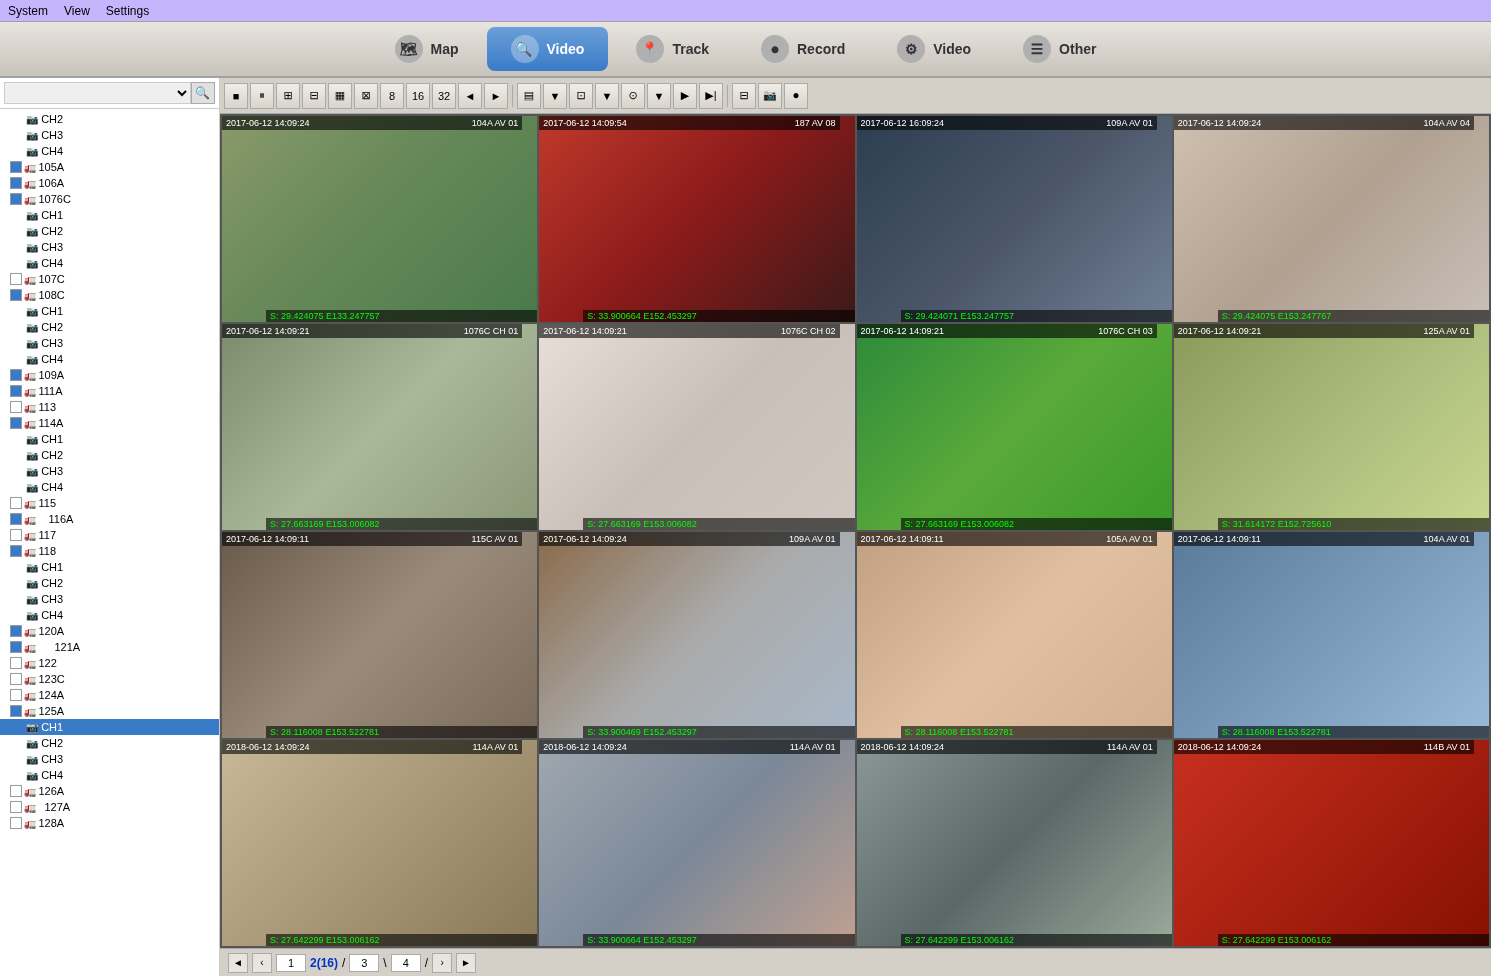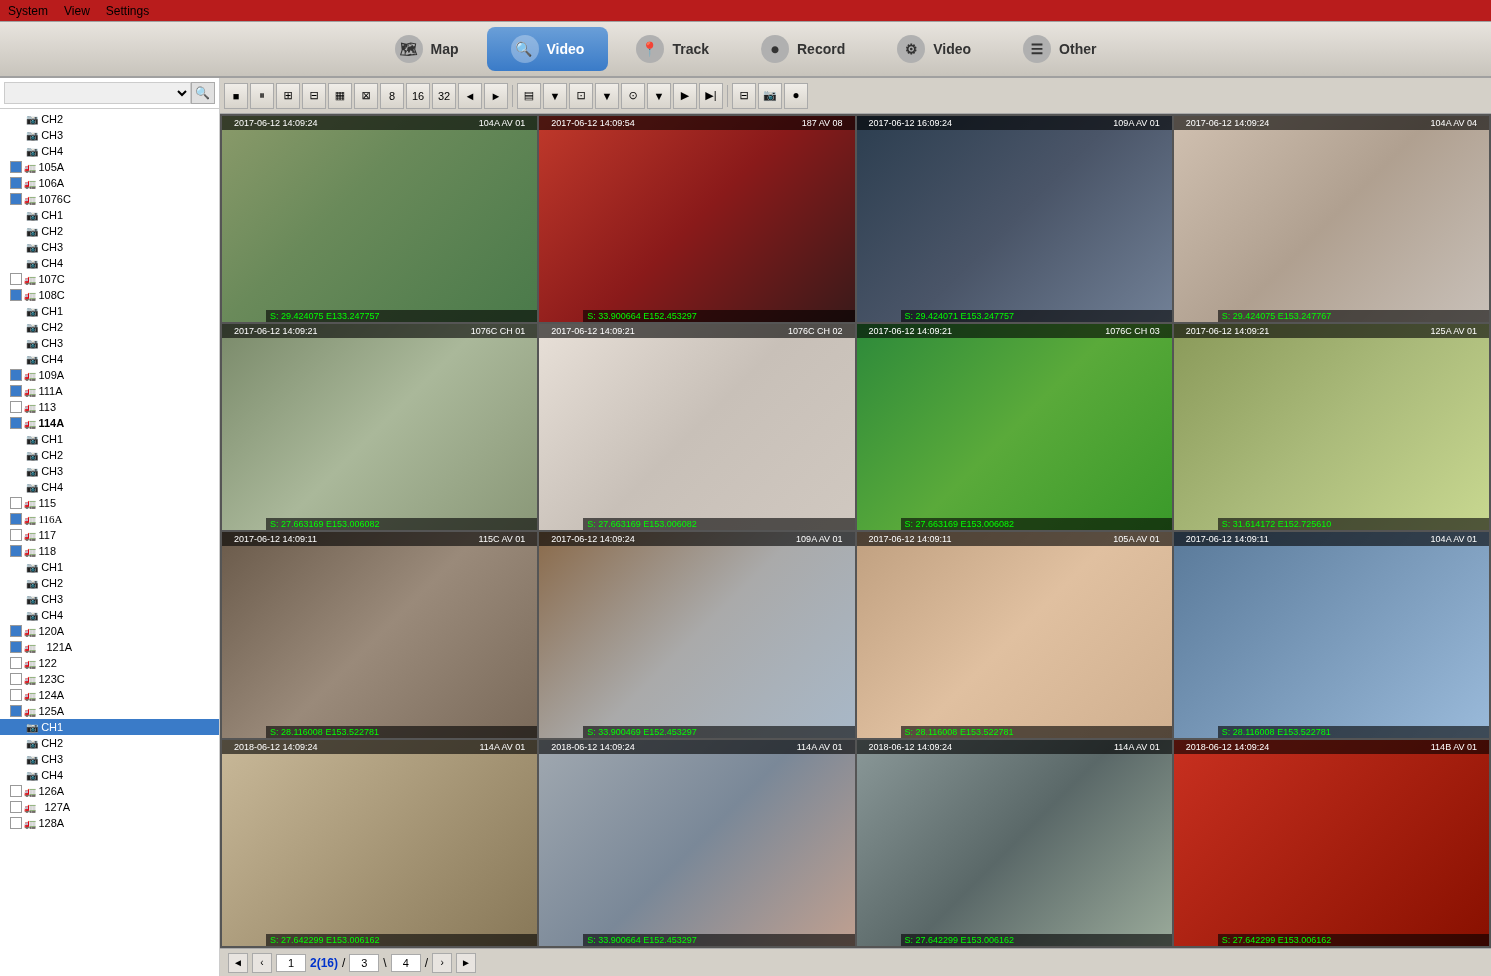--- a/index.html
+++ b/index.html
@@ -7,7 +7,7 @@
 
     
     .top-menu-bar {
-      background: #b91c1c;
+      background: #c4b5fd;
       height: 22px;
       display: flex;
       align-items: center;

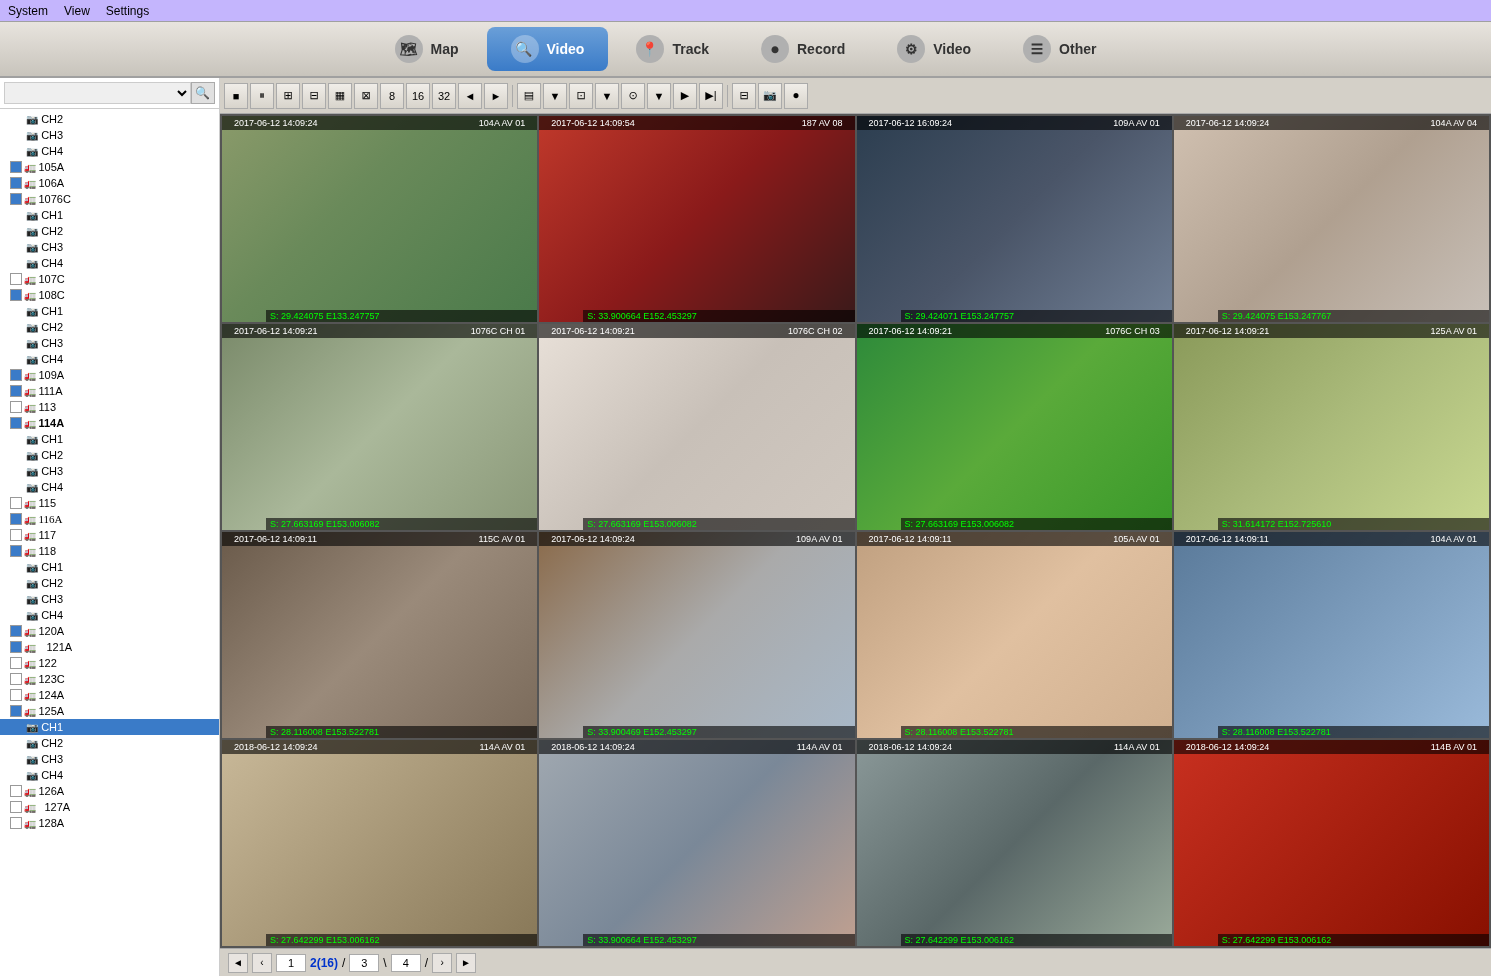--- a/index.html
+++ b/index.html
@@ -181,11 +181,11 @@
       position: absolute;
       top: 0;
       left: 0;
-      right: 0;
+      right: 15px;
       background: rgba(0,0,0,0.6);
       color: #fff;
       font-size: 9px;
-      padding: 2px 12px;
+      padding: 2px 4px;
       display: flex;
       justify-content: space-between;
     }

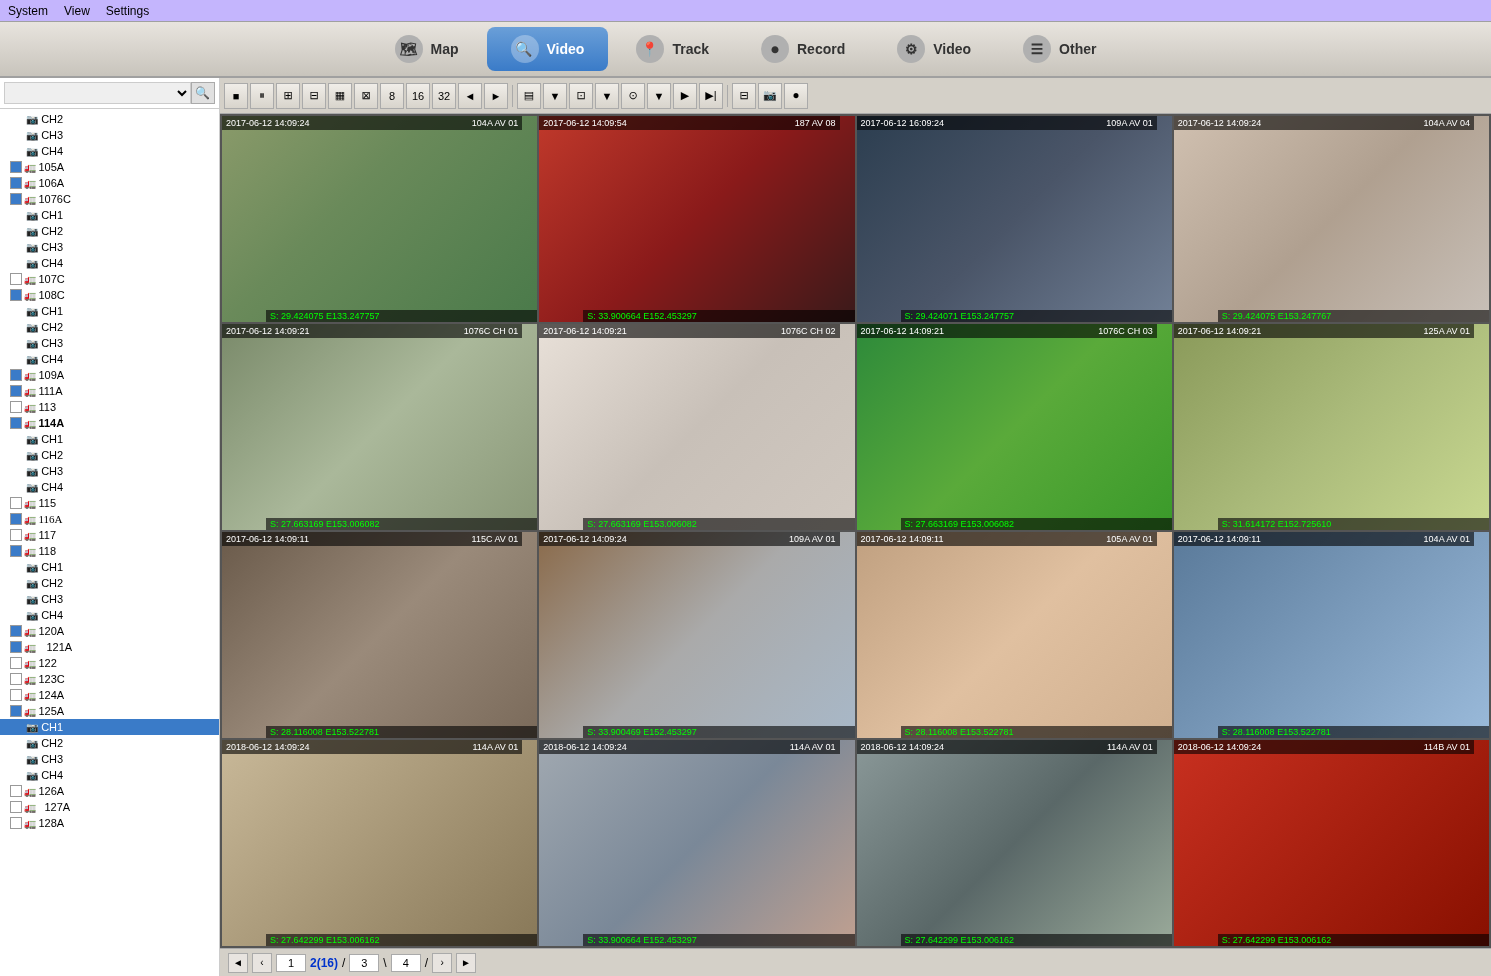--- a/index.html
+++ b/index.html
@@ -408,7 +408,7 @@
           <span>&nbsp;&nbsp;&nbsp;</span>
           <span class="checkbox checked"></span>
           <span style="font-size:10px;">🚛</span>
-          <span class="label" style="margin-left:2px;font-weight:bold;">114A</span>
+          <span class="label" style="margin-left:2px;">114A</span>
         </div>
         <div class="tree-item">
           <span>&nbsp;&nbsp;&nbsp;&nbsp;&nbsp;&nbsp;&nbsp;&nbsp;</span>

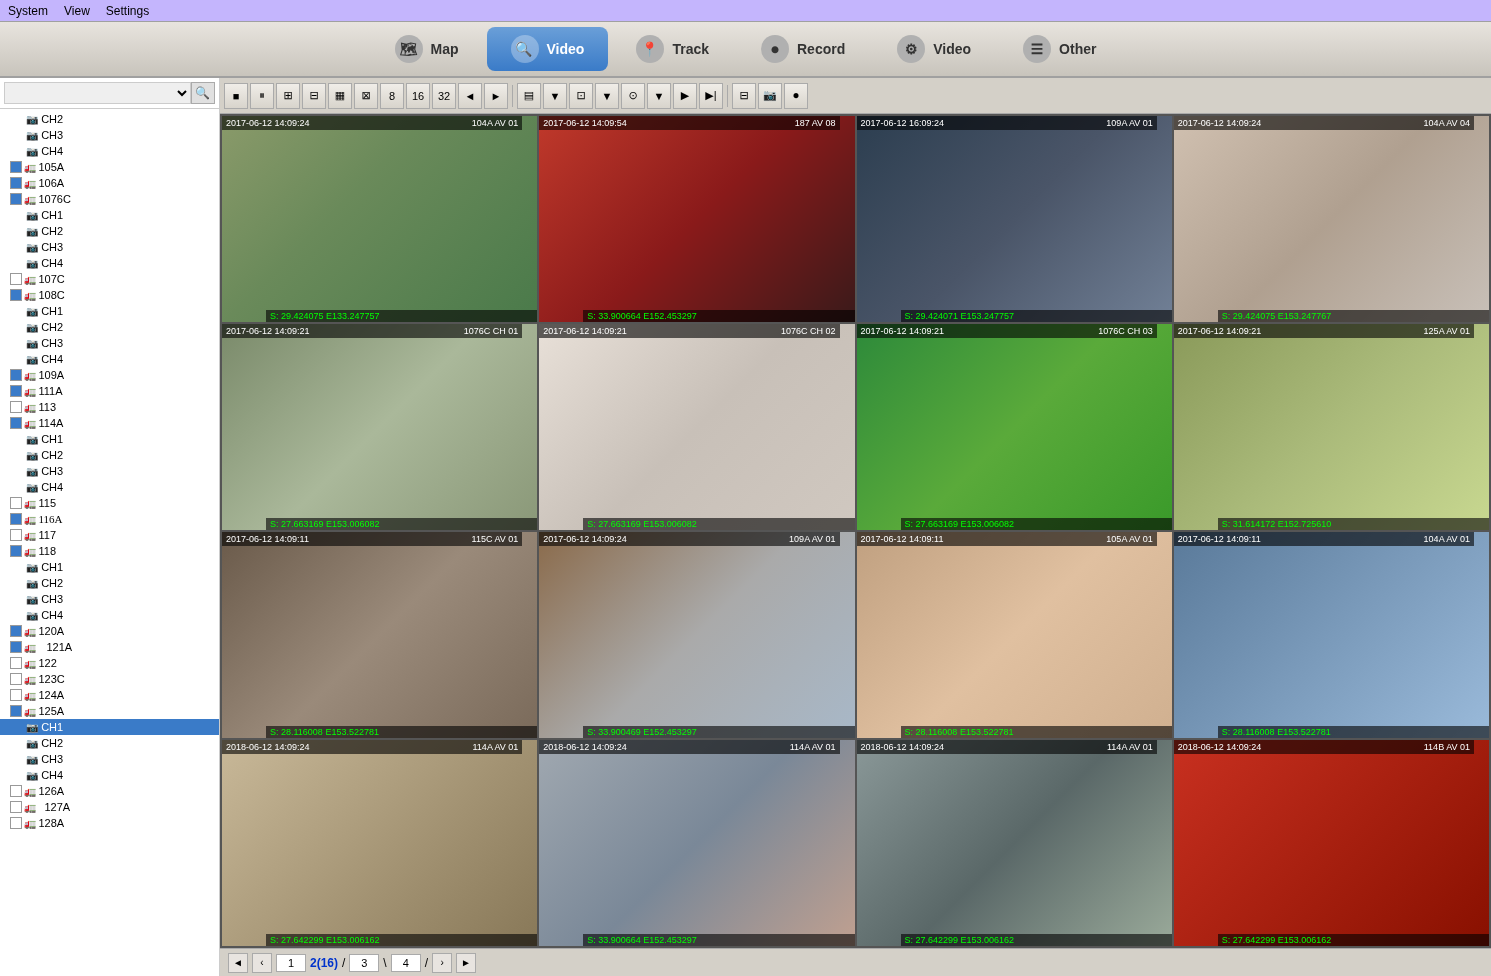--- a/index.html
+++ b/index.html
@@ -440,7 +440,7 @@
           <span>&nbsp;&nbsp;&nbsp;</span>
           <span class="checkbox checked"></span>
           <span style="font-size:10px;">🚛</span>
-          <span class="label" style="margin-left:2px;font-family:Liberation Serif, serif;">116A</span>
+          <span class="label" style="margin-left:12px;">116A</span>
         </div>
         <div class="tree-item">
           <span>&nbsp;&nbsp;&nbsp;</span>

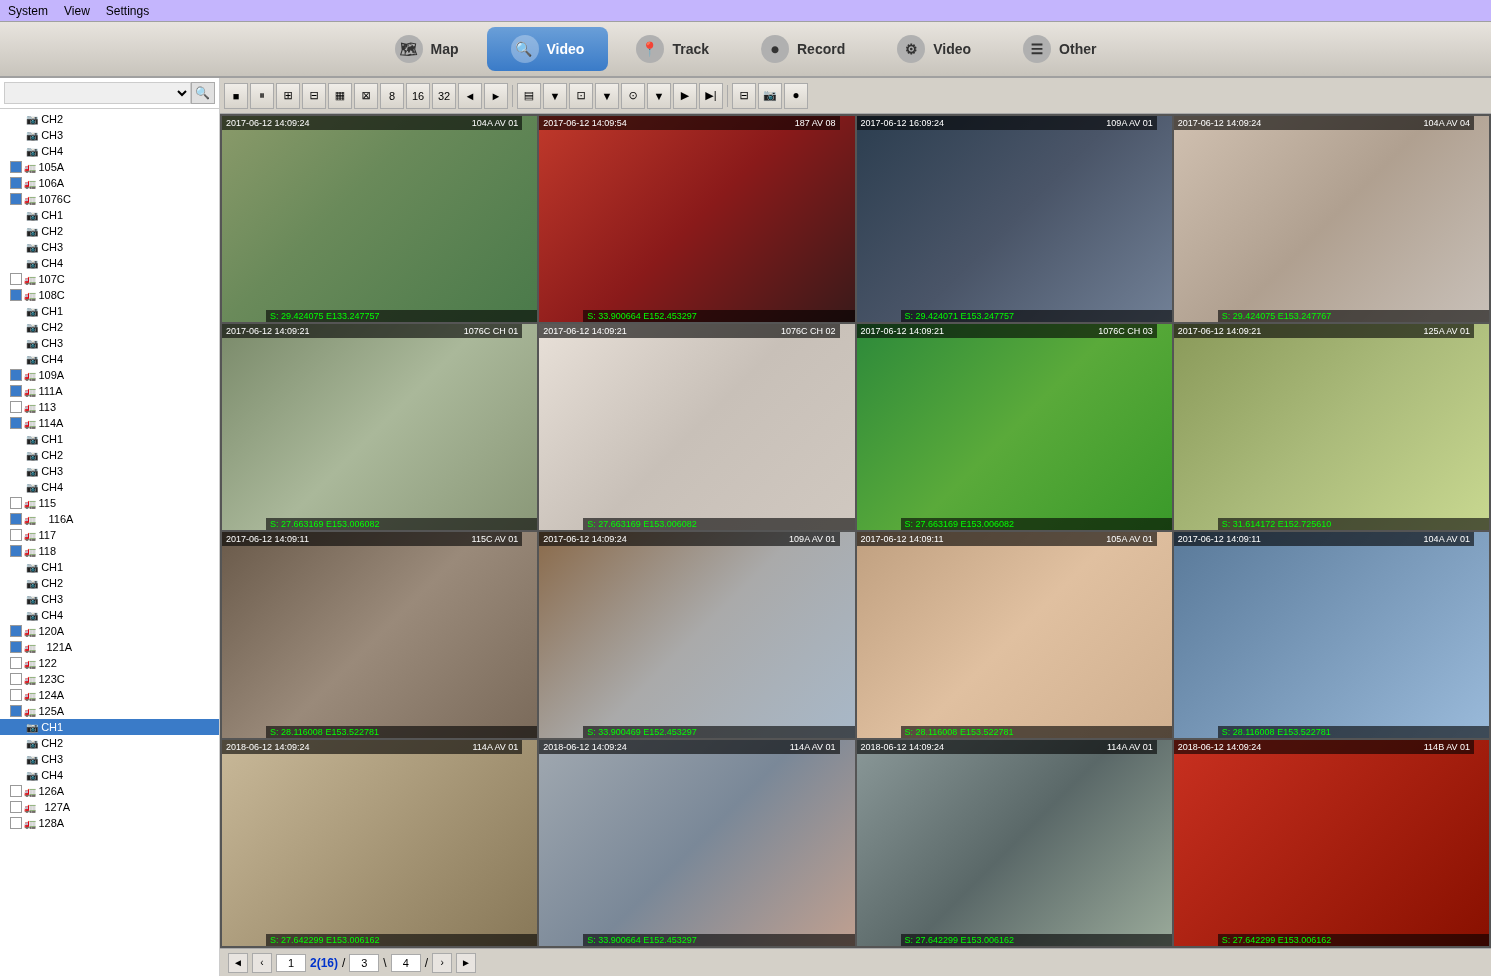--- a/index.html
+++ b/index.html
@@ -484,7 +484,7 @@
           <span>&nbsp;&nbsp;&nbsp;</span>
           <span class="checkbox checked"></span>
           <span style="font-size:10px;">🚛</span>
-          <span class="label" style="margin-left:10px;">121A</span>
+          <span class="label" style="margin-left:18px;">121A</span>
         </div>
         <div class="tree-item">
           <span>&nbsp;&nbsp;&nbsp;</span>

